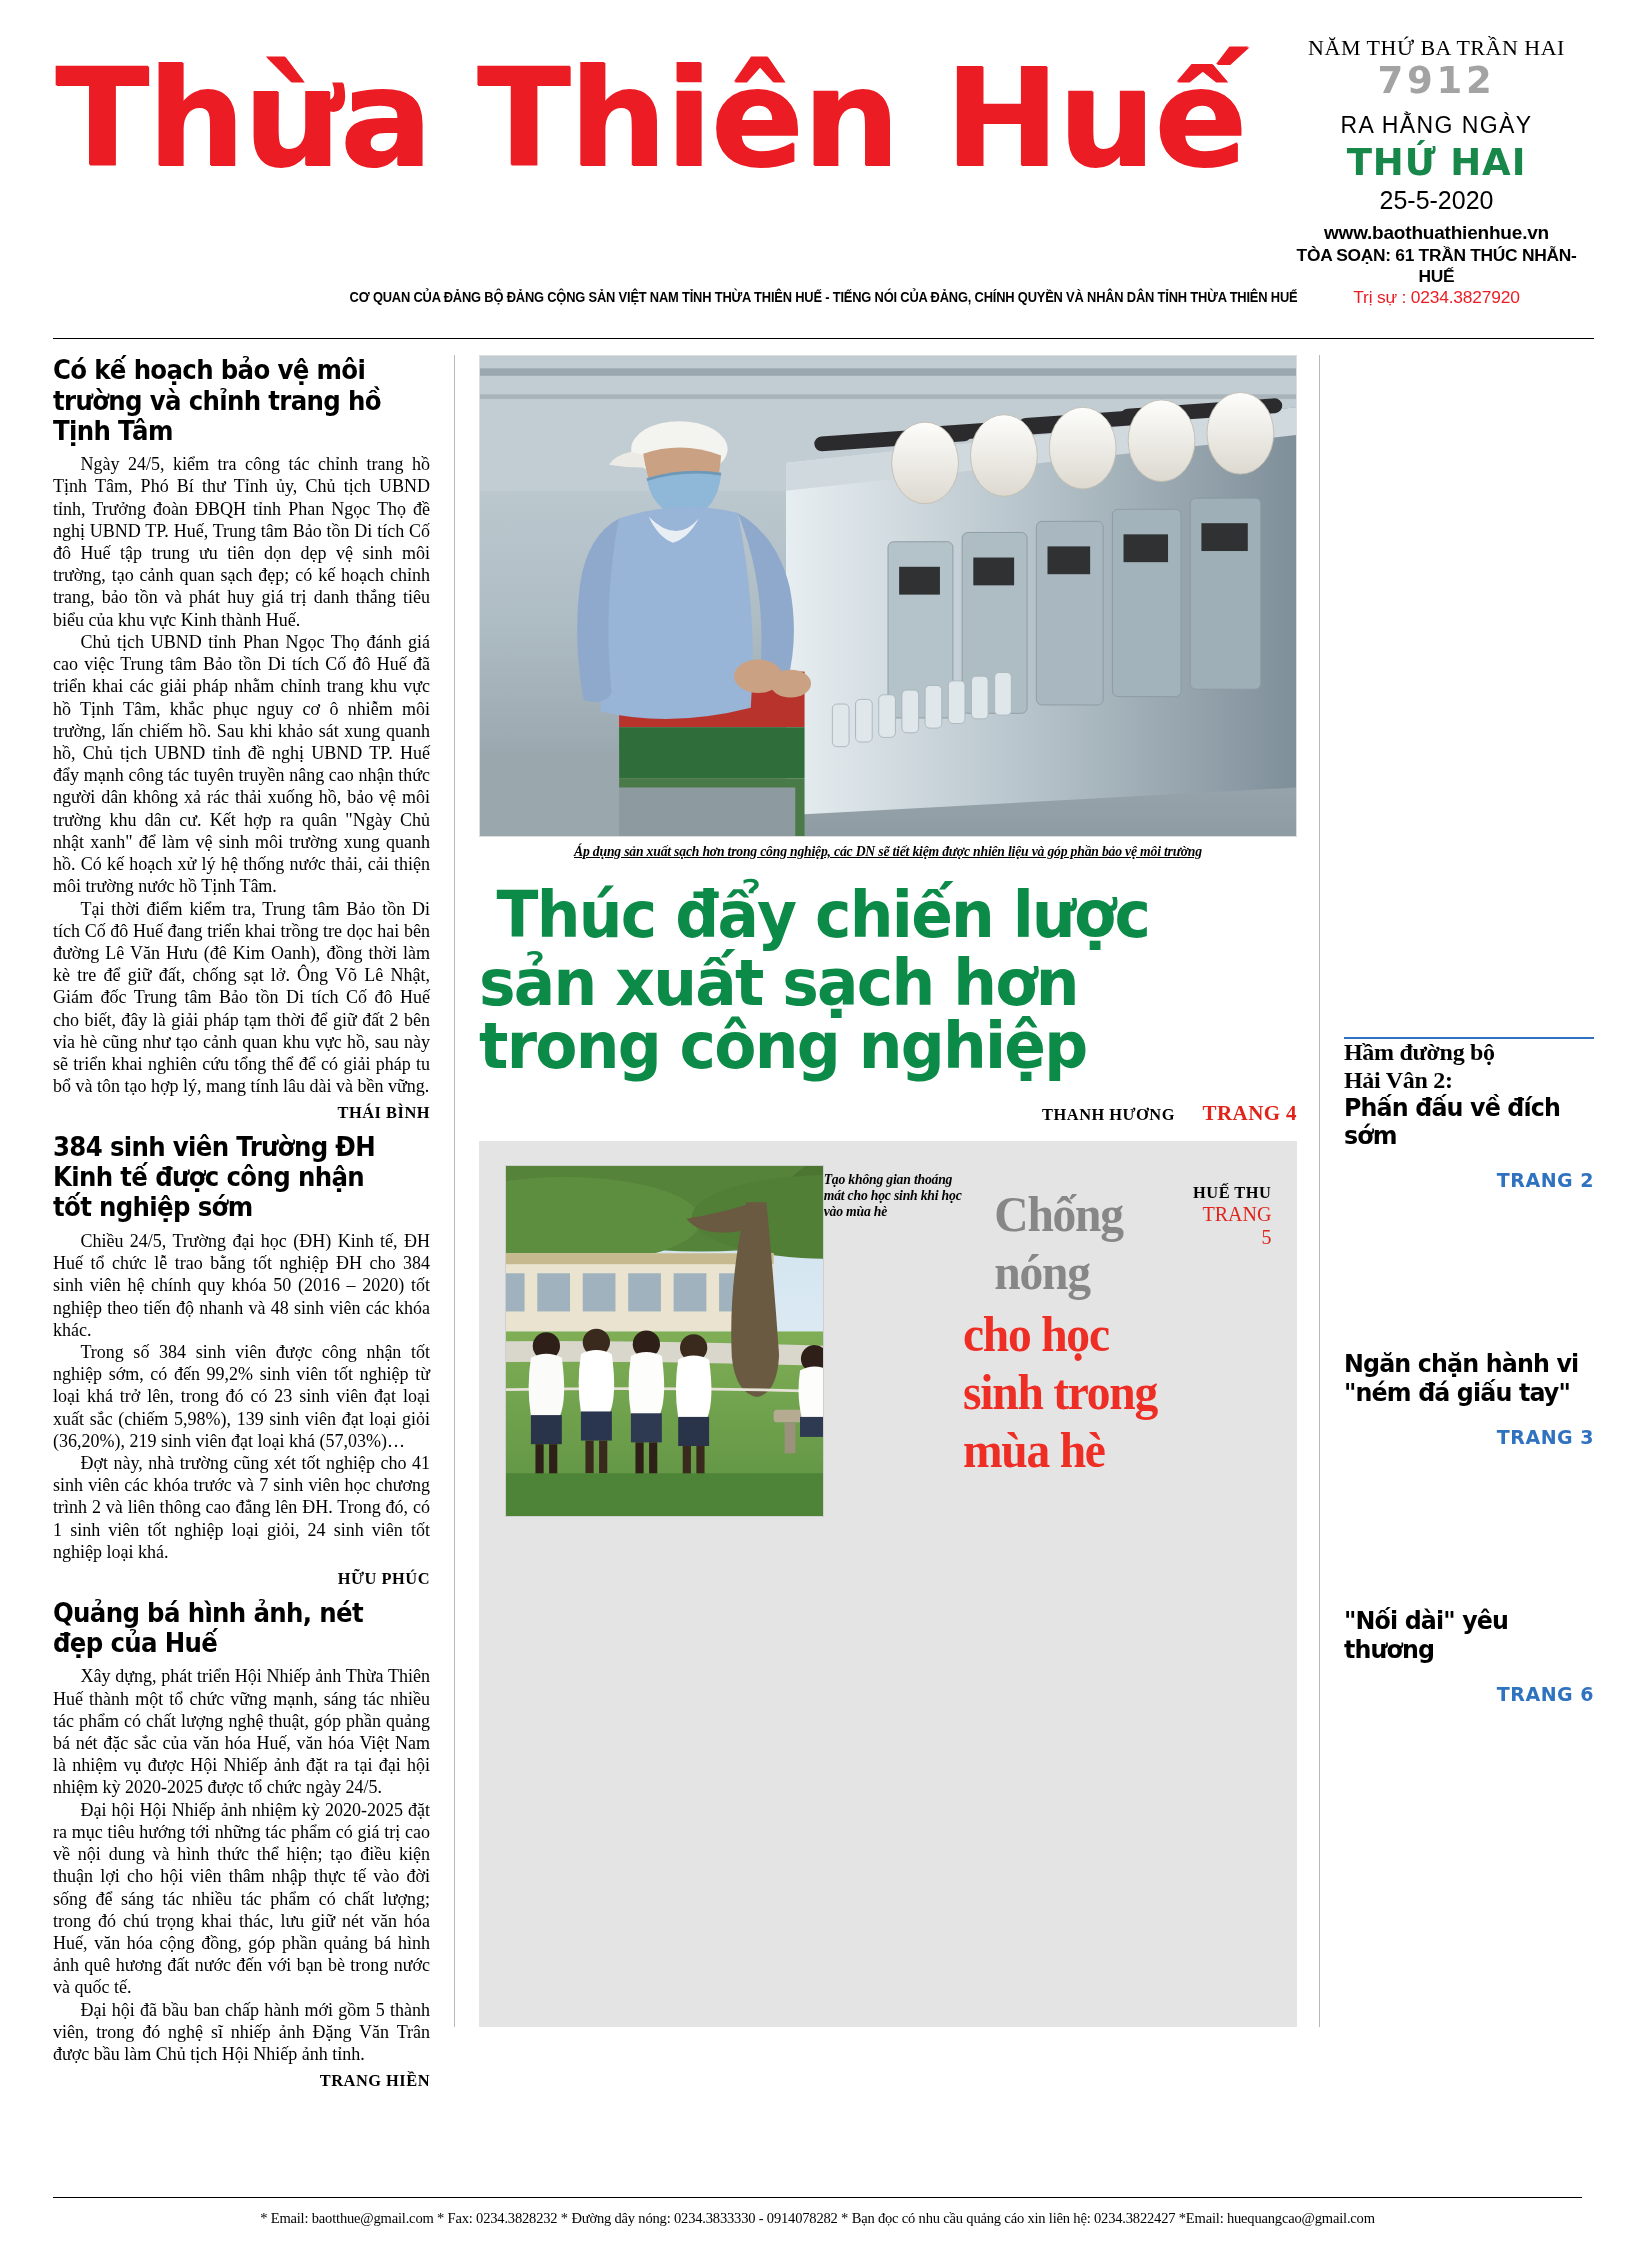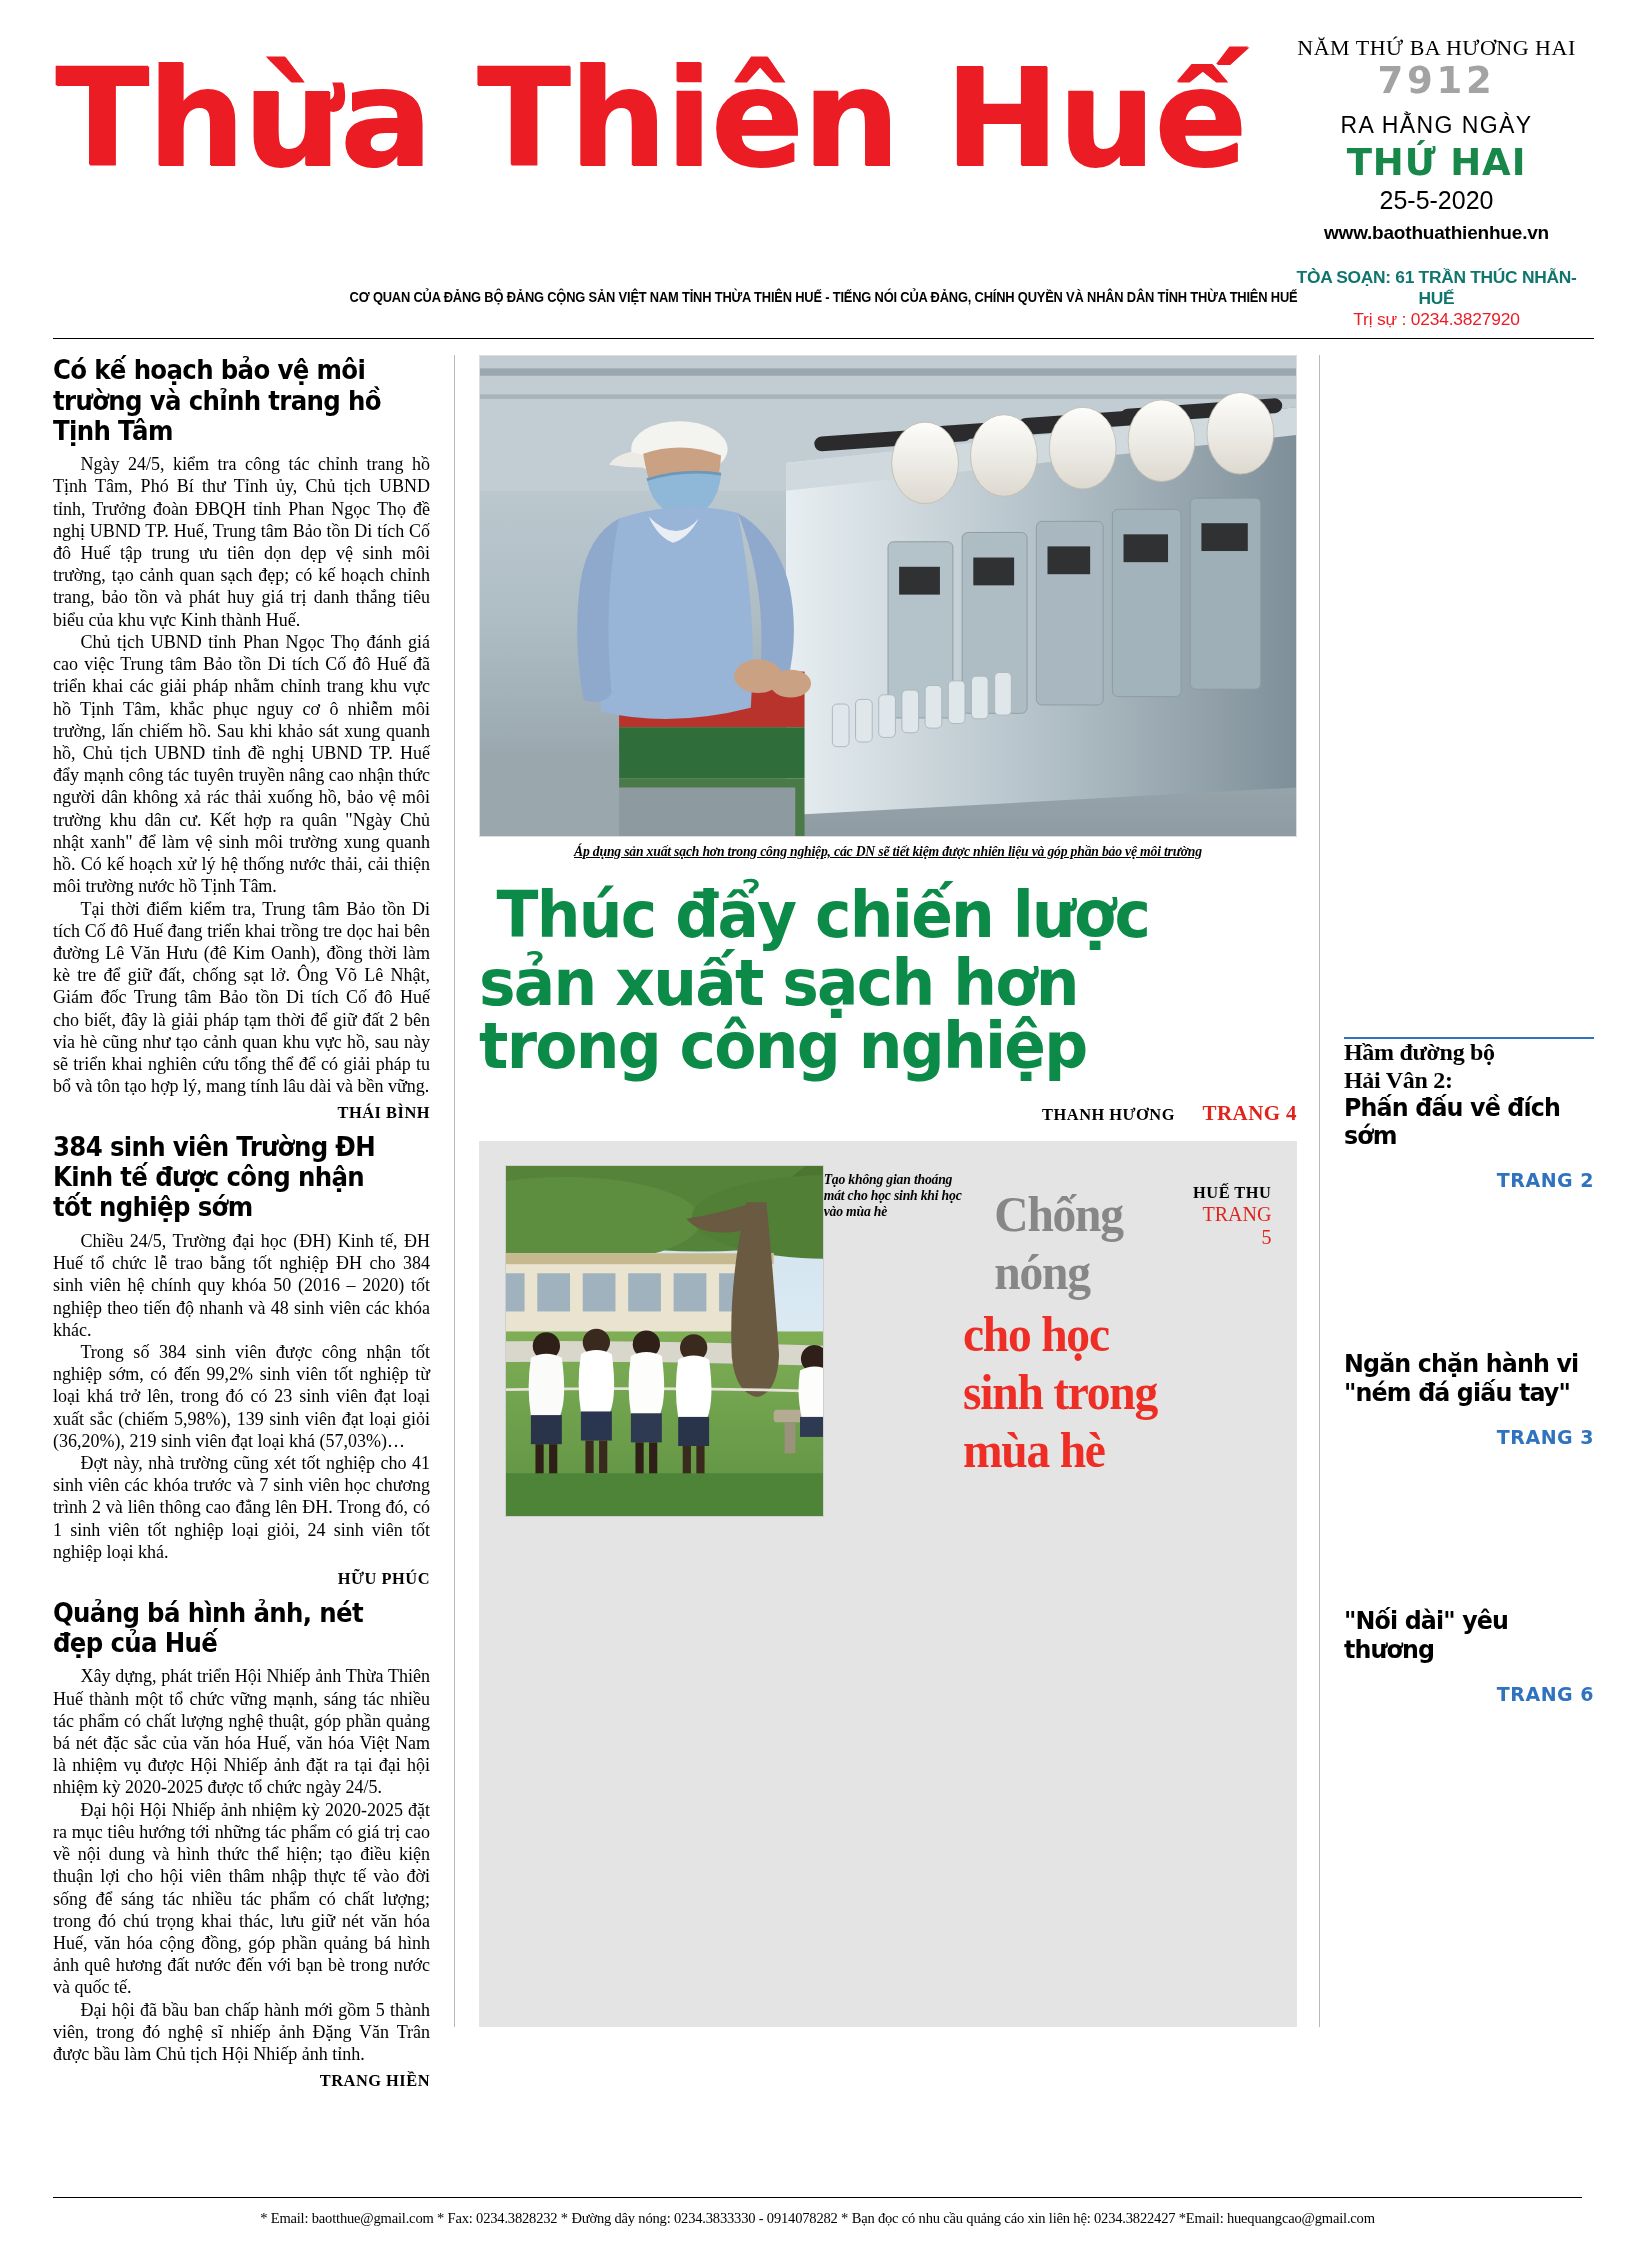--- a/index.html
+++ b/index.html
@@ -330,7 +330,7 @@
     <div class="masthead-title">Thừa Thiên Huế</div>
   </div>
   <div class="masthead-info">
-    <div class="mi-year">NĂM THỨ BA HƯƠNG HAI</div>
+    <div class="mi-year">NĂM THỨ BA TRẦN HAI</div>
     <div class="mi-issue">7912</div>
     <div class="mi-daily">RA HẰNG NGÀY</div>
     <div class="mi-weekday">THỨ HAI</div>

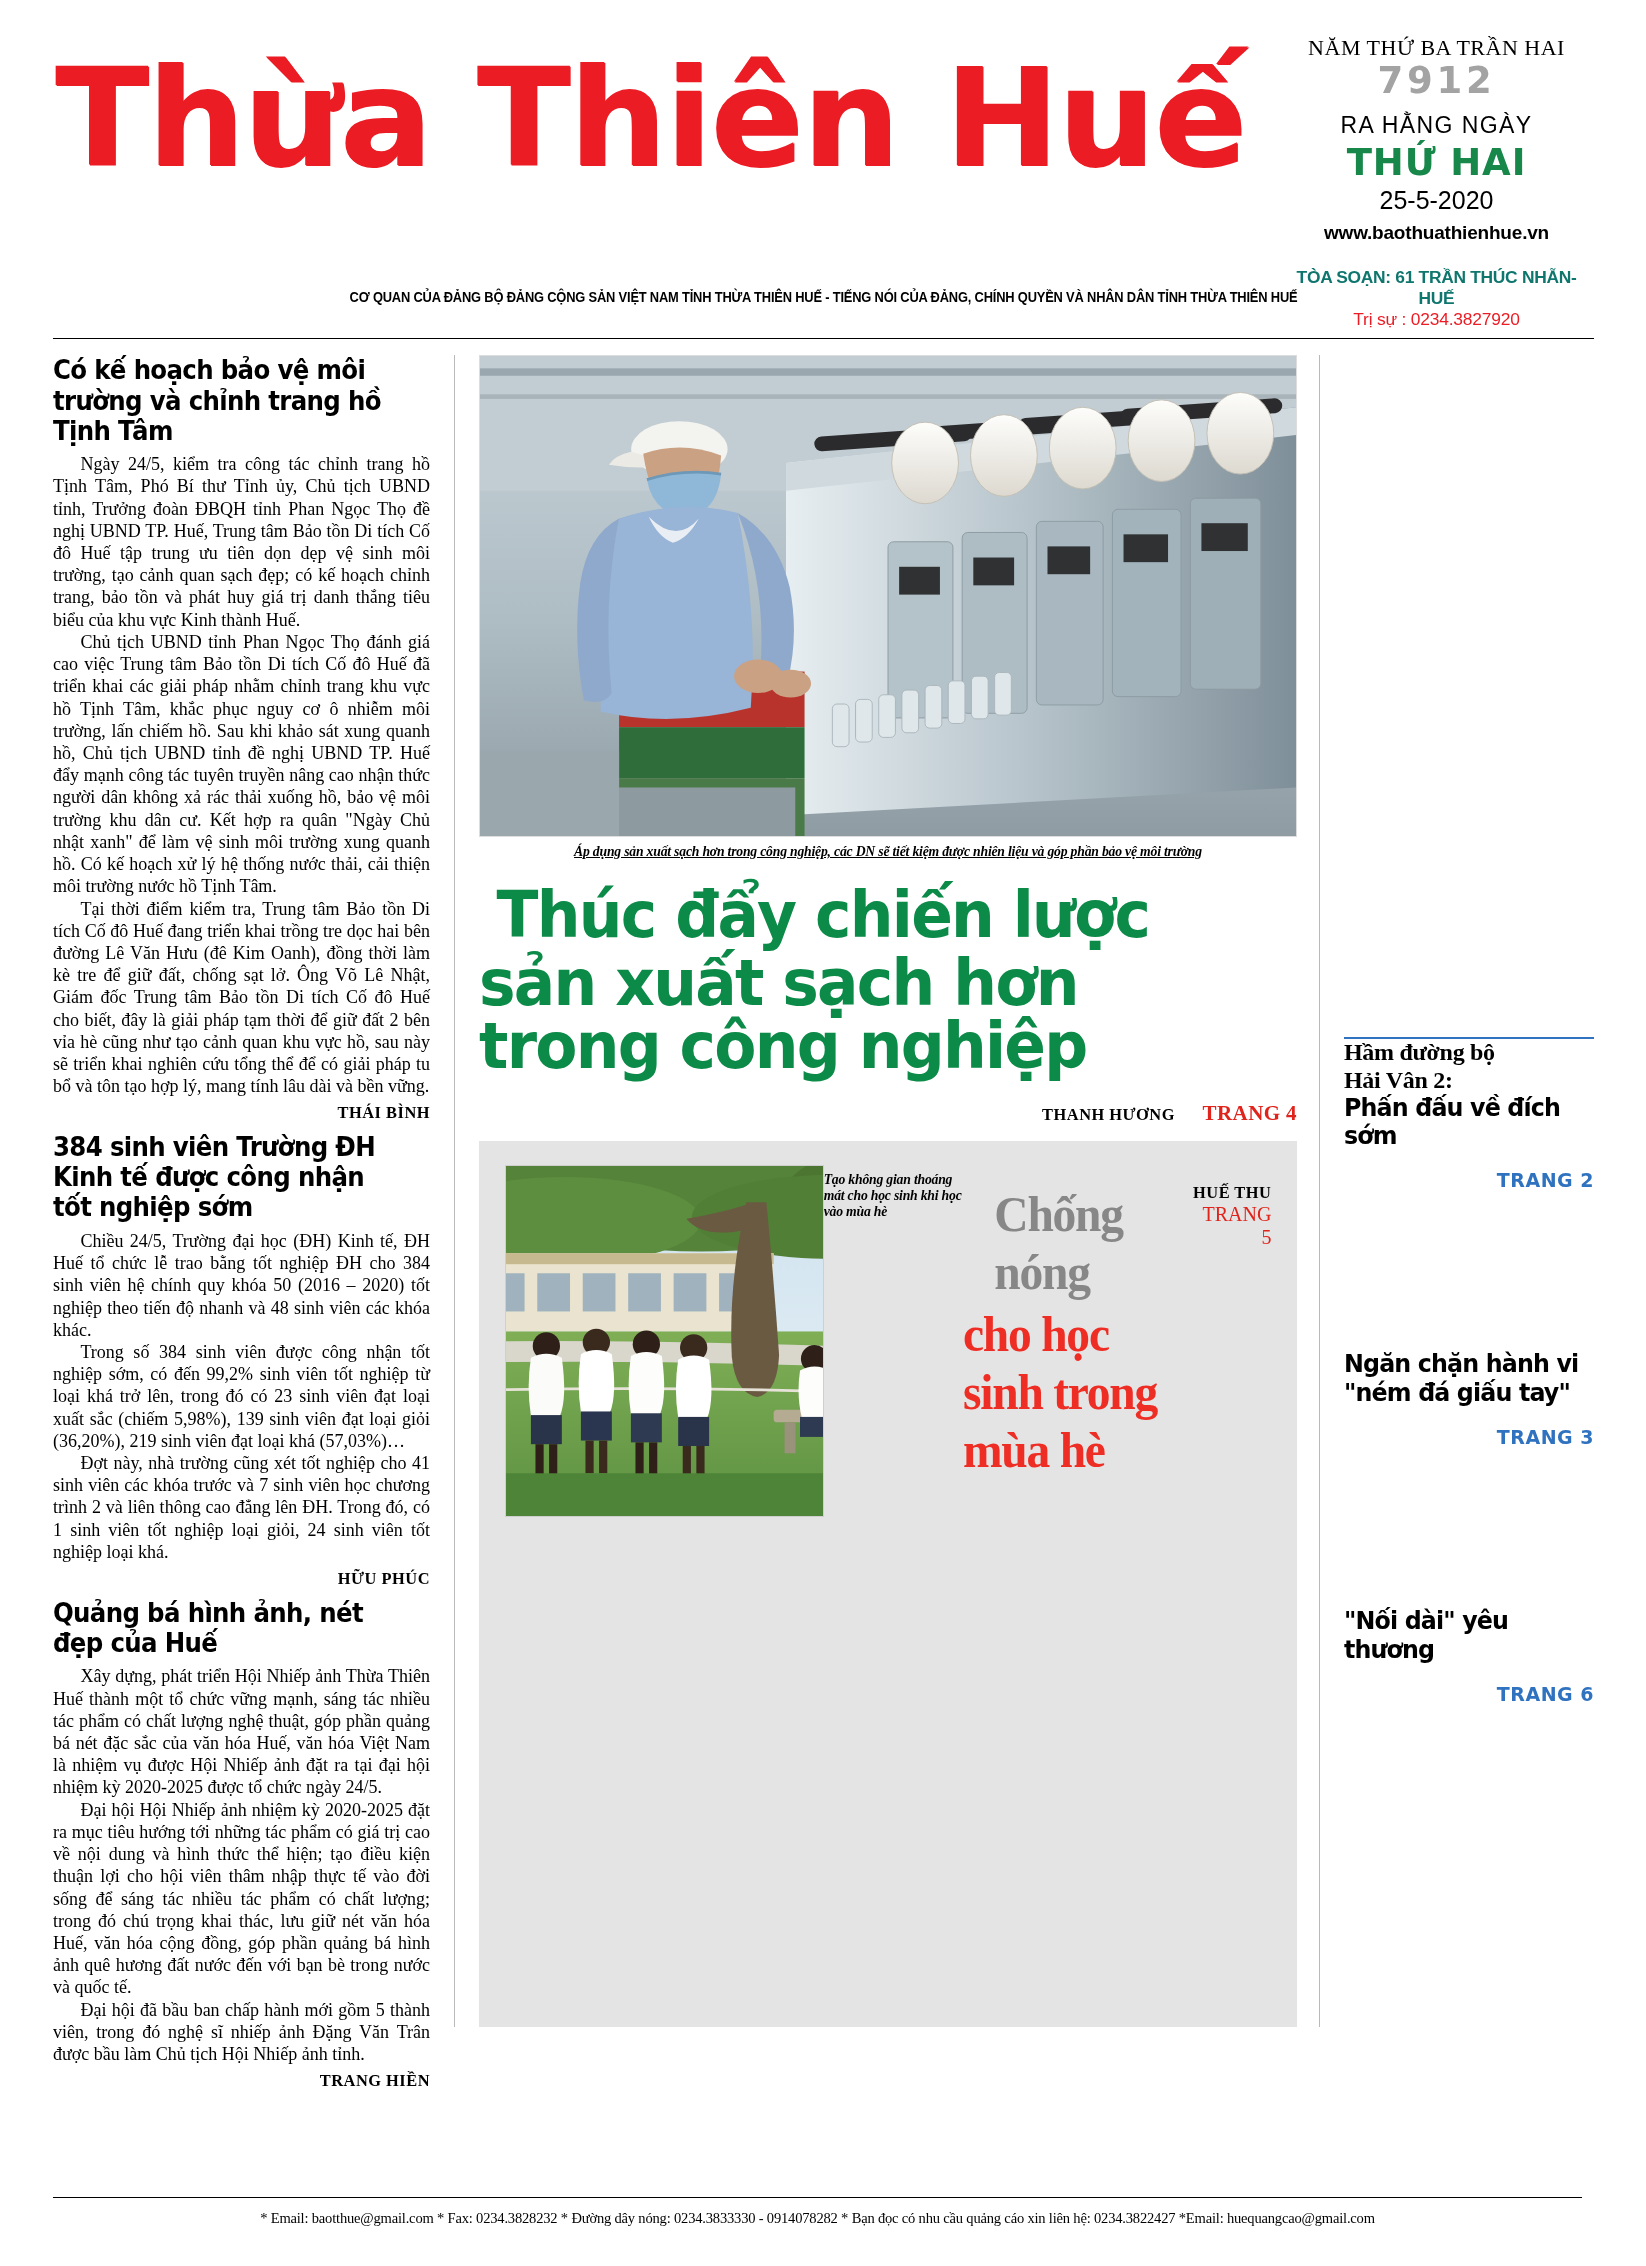--- a/index.html
+++ b/index.html
@@ -88,8 +88,8 @@
     font-family:"Liberation Sans", sans-serif;
     font-weight:bold;
     font-size:17.4px;
-    color:#0f766e;
-    margin-top:23px;
+    color:#000000;
+    margin-top:1px;
     letter-spacing:-0.3px;
   }
   .mi-phone {

